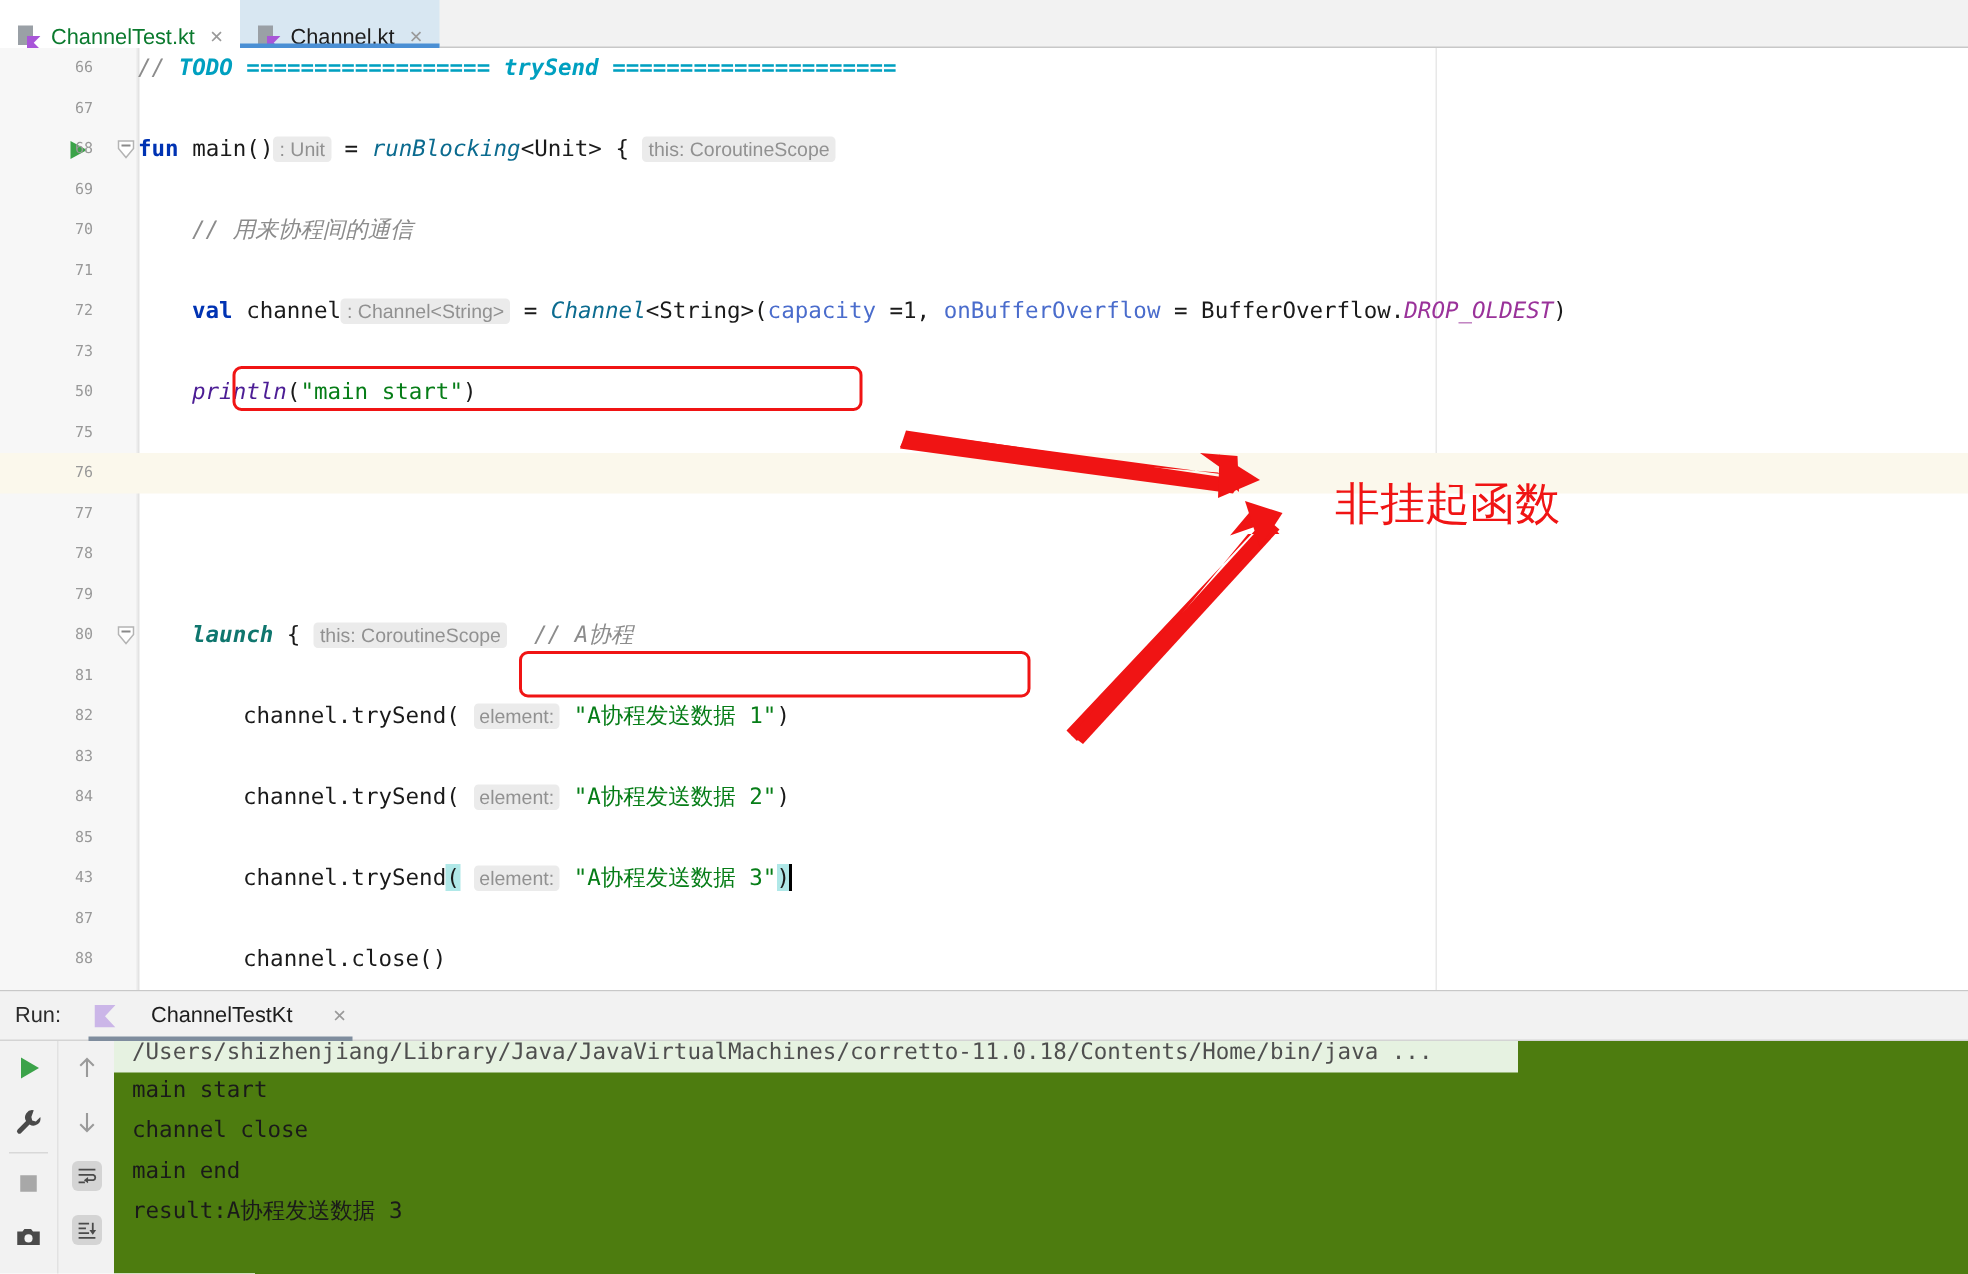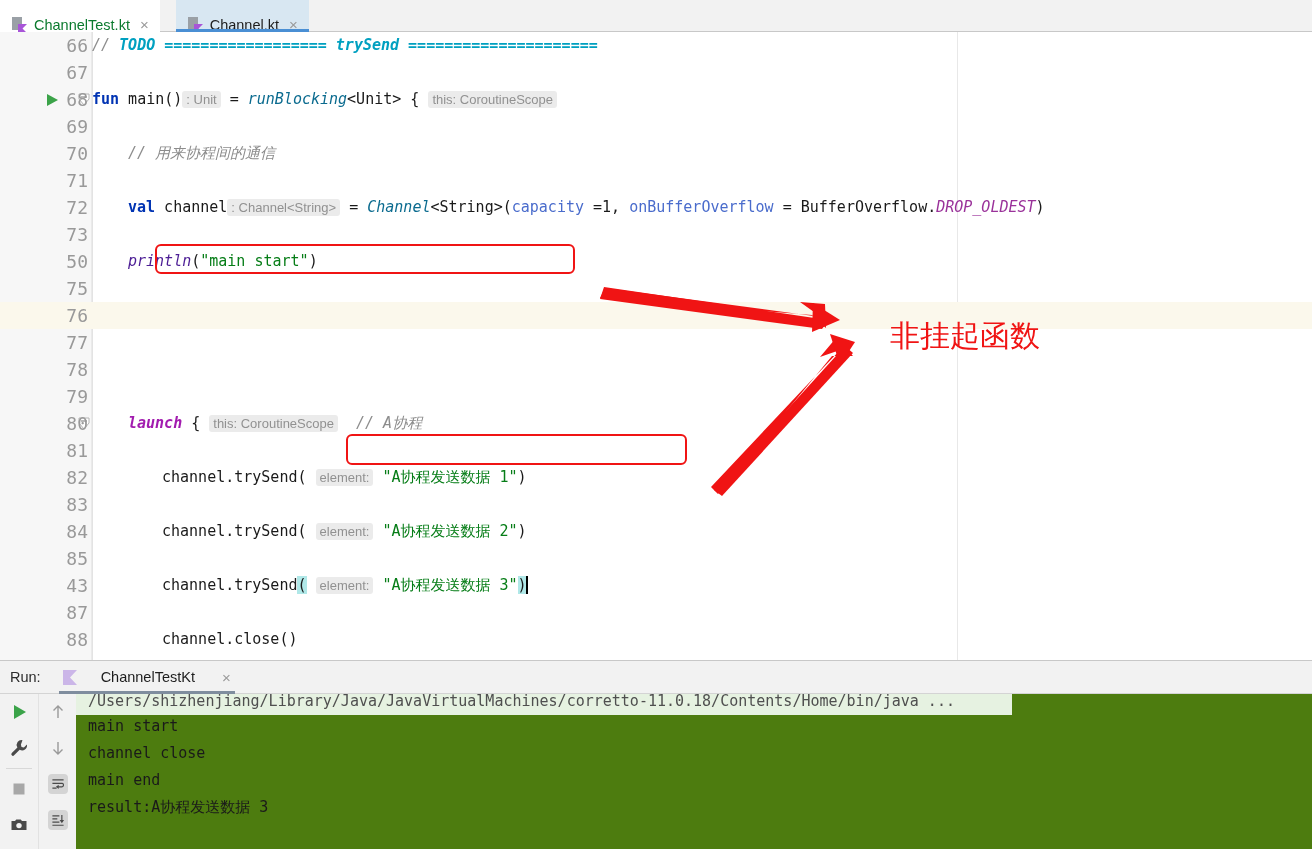--- a/index.html
+++ b/index.html
@@ -29,7 +29,7 @@
     cursor: default;
   }
   .tab.inactive { background: #ffffff; }
-  .tab.active   { background: #d8e7f2; margin-left: 16px; }
+  .tab.active   { background: #d8e7f2; }
   .tab.active::after {
     content: ""; position: absolute; left: 0; right: 0; bottom: 0;
     height: 3px; background: #4a8fd4;

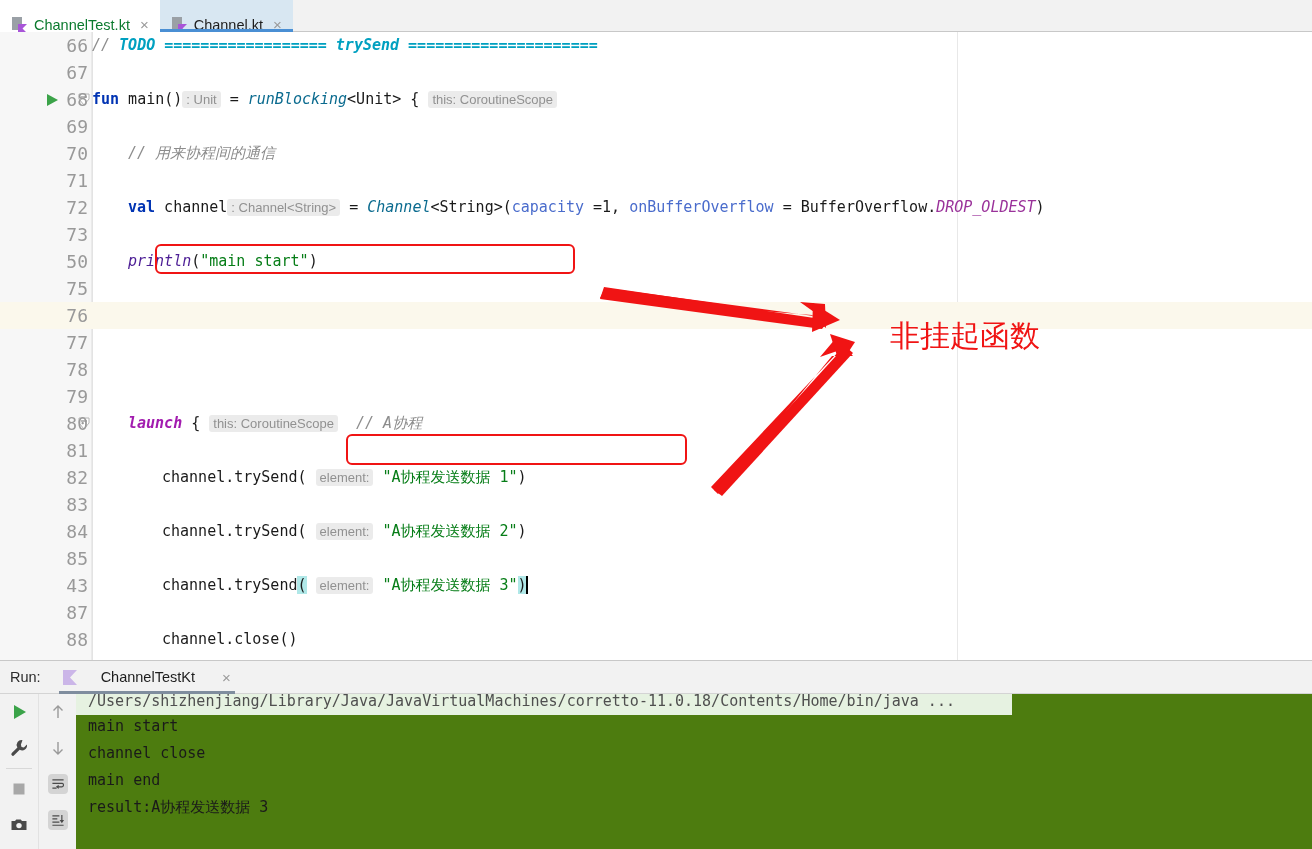--- a/index.html
+++ b/index.html
@@ -76,9 +76,8 @@
   .lineno {
     position: absolute; left: 0; width: 62px; height: 27px;
     text-align: right; line-height: 27px;
-    color: #999999; font-size: 18px;
+    color: #999999; font-size: 10px;
     font-family: "DejaVu Sans Mono", monospace;
-    margin-left: 26px;
   }
   .runmark { position: absolute; left: 44px; top: 6px; width: 16px; height: 16px; }
   .foldmark { position: absolute; left: 78px; top: 7px; width: 12px; height: 13px; }

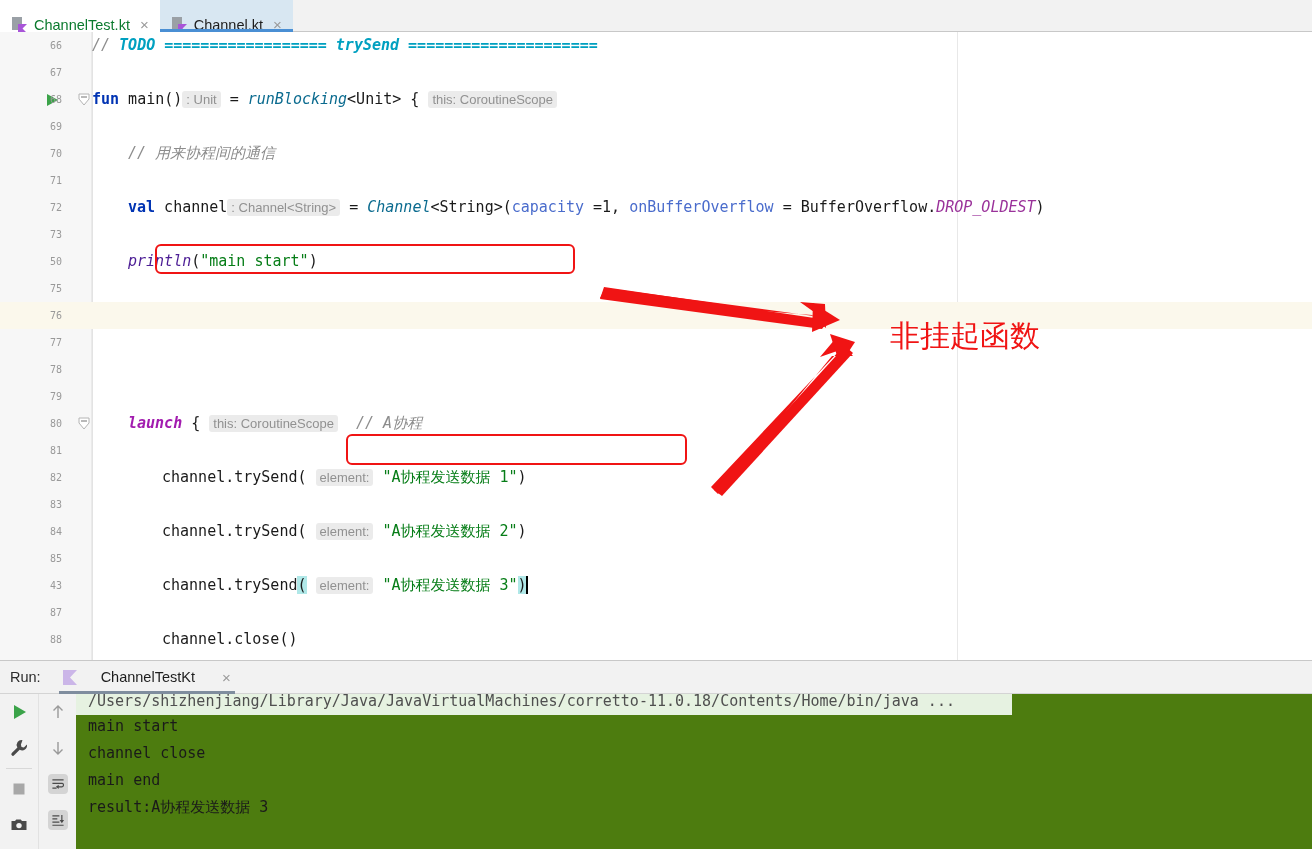--- a/index.html
+++ b/index.html
@@ -90,7 +90,7 @@
 
   
   .kw      { color: #0033b3; font-weight: 700; }
-  .kwi     { color: #a21caf; font-weight: 700; font-style: italic; }
+  .kwi     { color: #0f766e; font-weight: 700; font-style: italic; }
   .fn      { color: #4c1d95; font-style: italic; }
   .fnb     { color: #0b6b8f; font-style: italic; }
   .str     { color: #067d17; }

